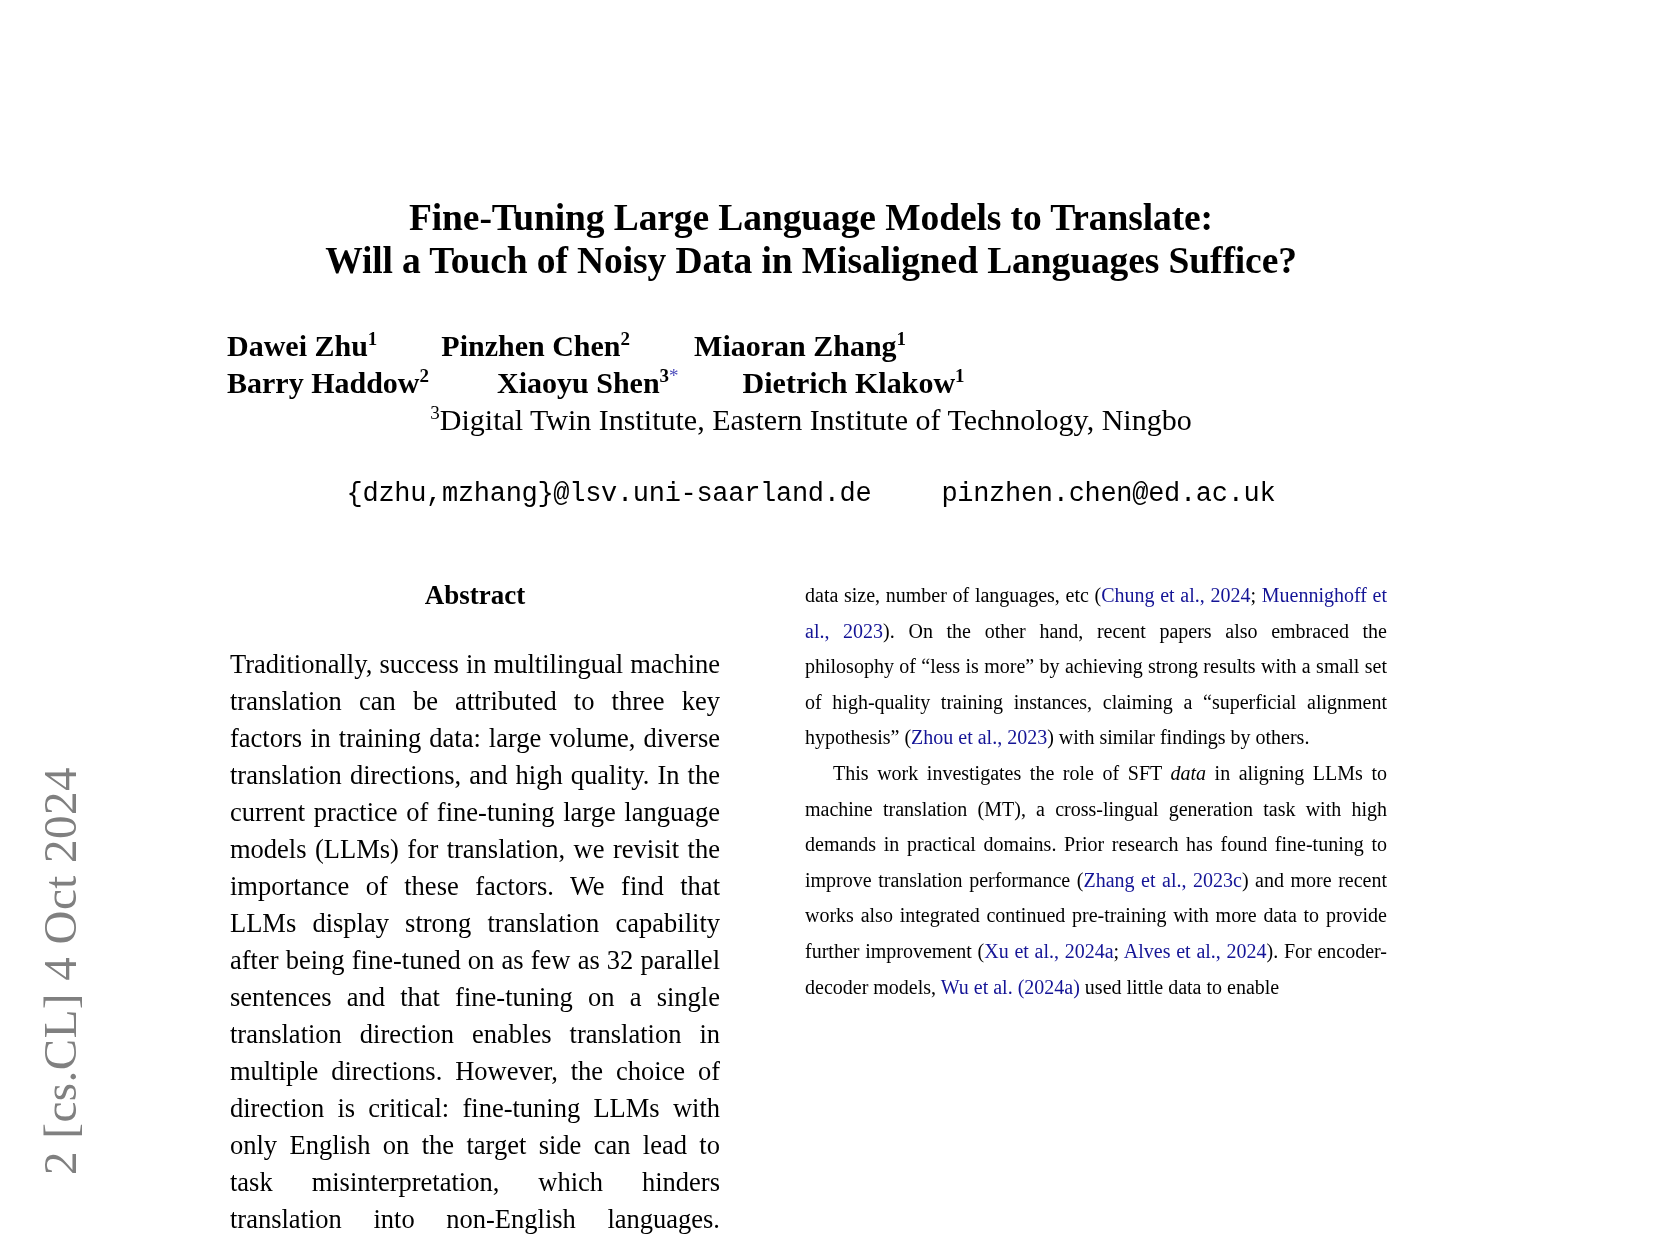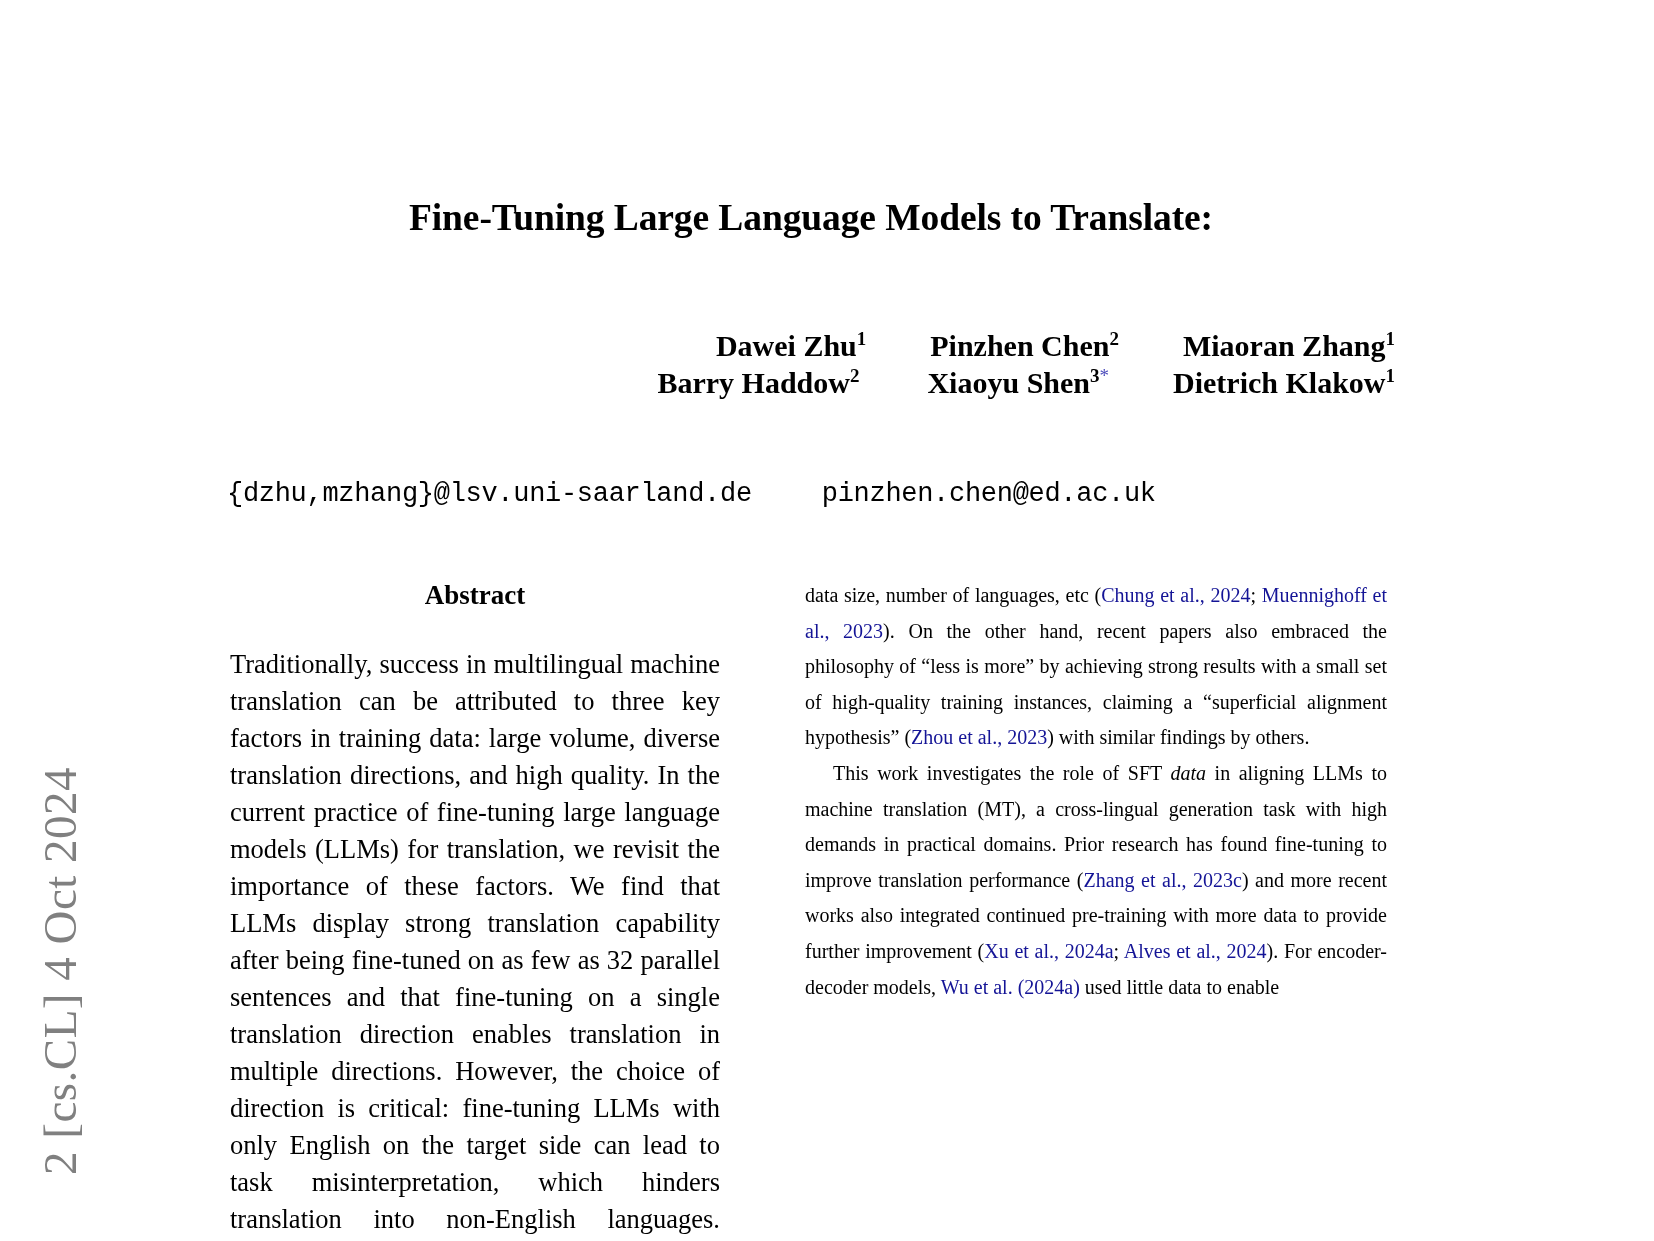--- a/index.html
+++ b/index.html
@@ -210,6 +210,7 @@
 
   <div id="title-block">
     <div class="paper-title-line">Fine-Tuning Large Language Models to Translate:</div>
+    <div class="paper-title-line">Will a Touch of Noisy Data in Misaligned Languages Suffice?</div>
   </div>
 
   <div id="authors-block">

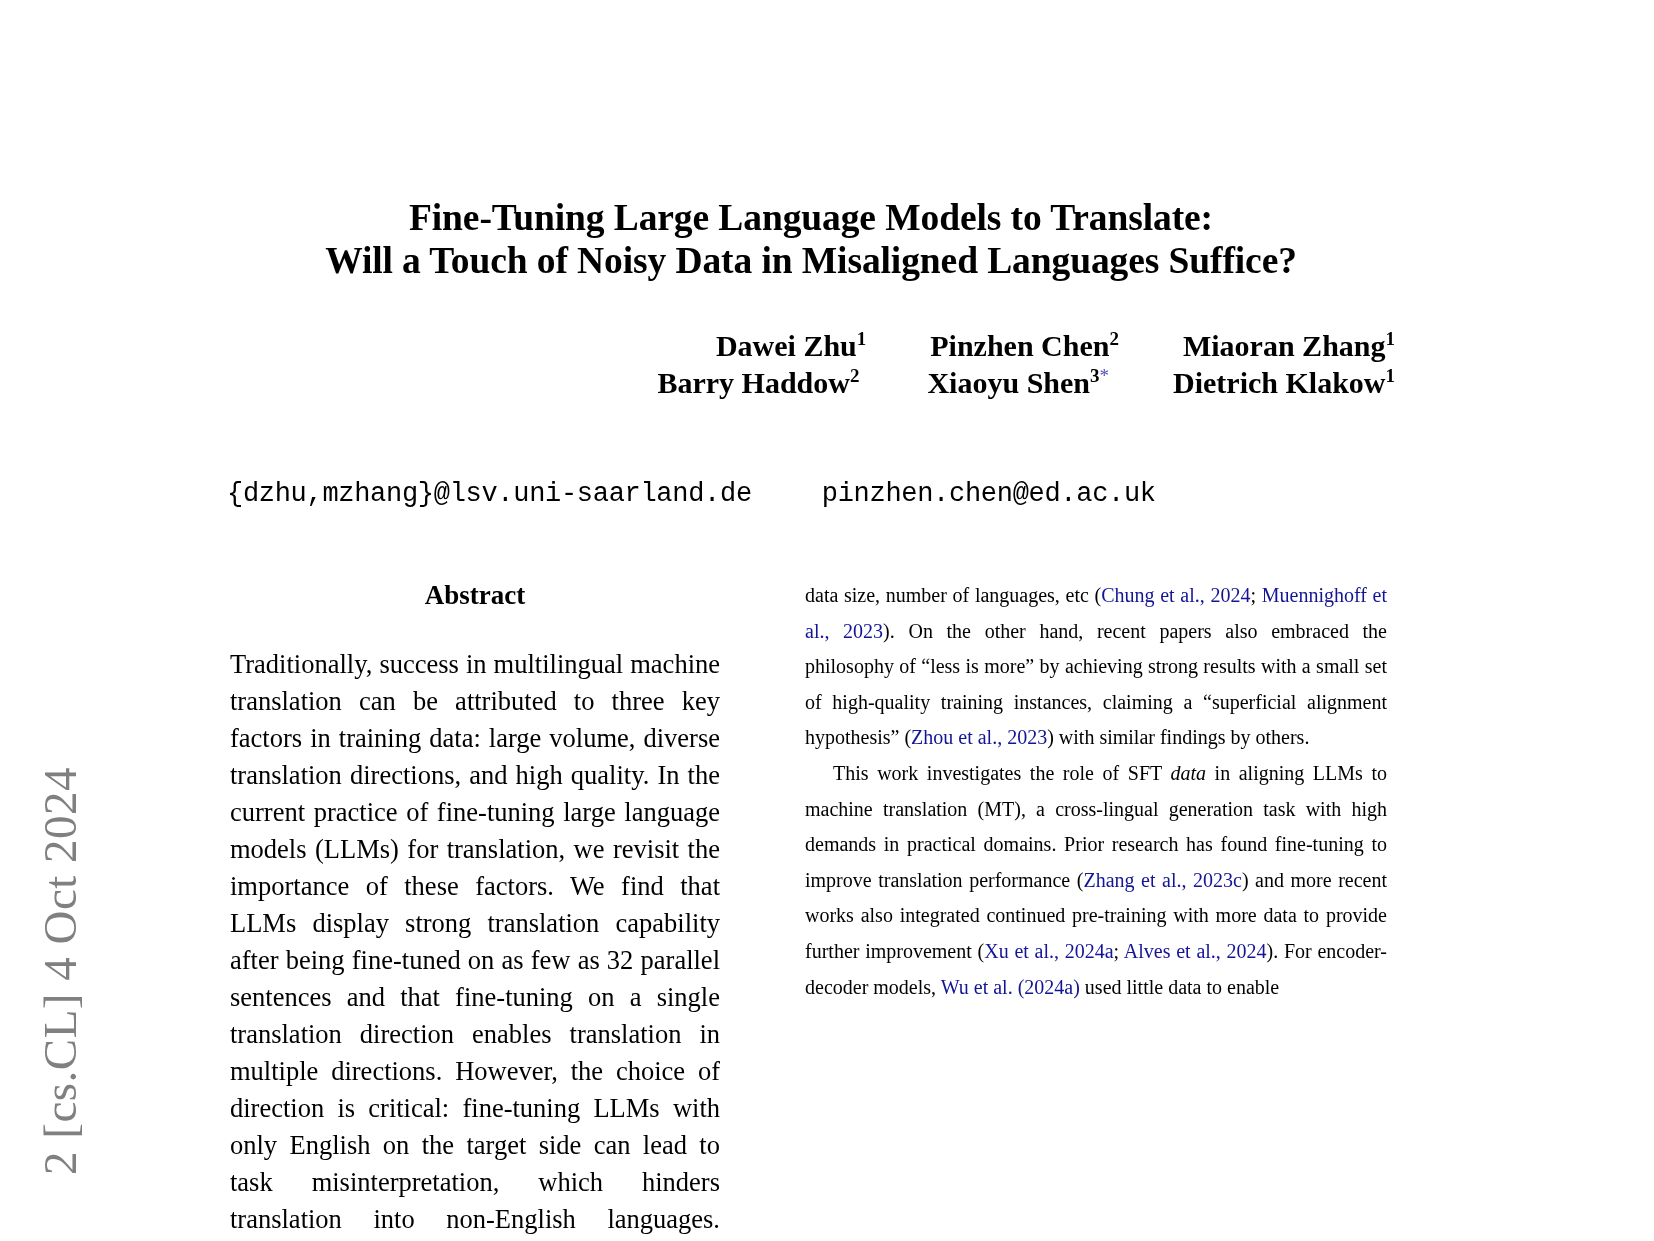--- a/index.html
+++ b/index.html
@@ -73,7 +73,7 @@
     left: 227px;
     top: 327px;
     width: 1168px;
-    text-align: right;
+    text-align: left;
   }
   .author-row {
     font-size: 30px;

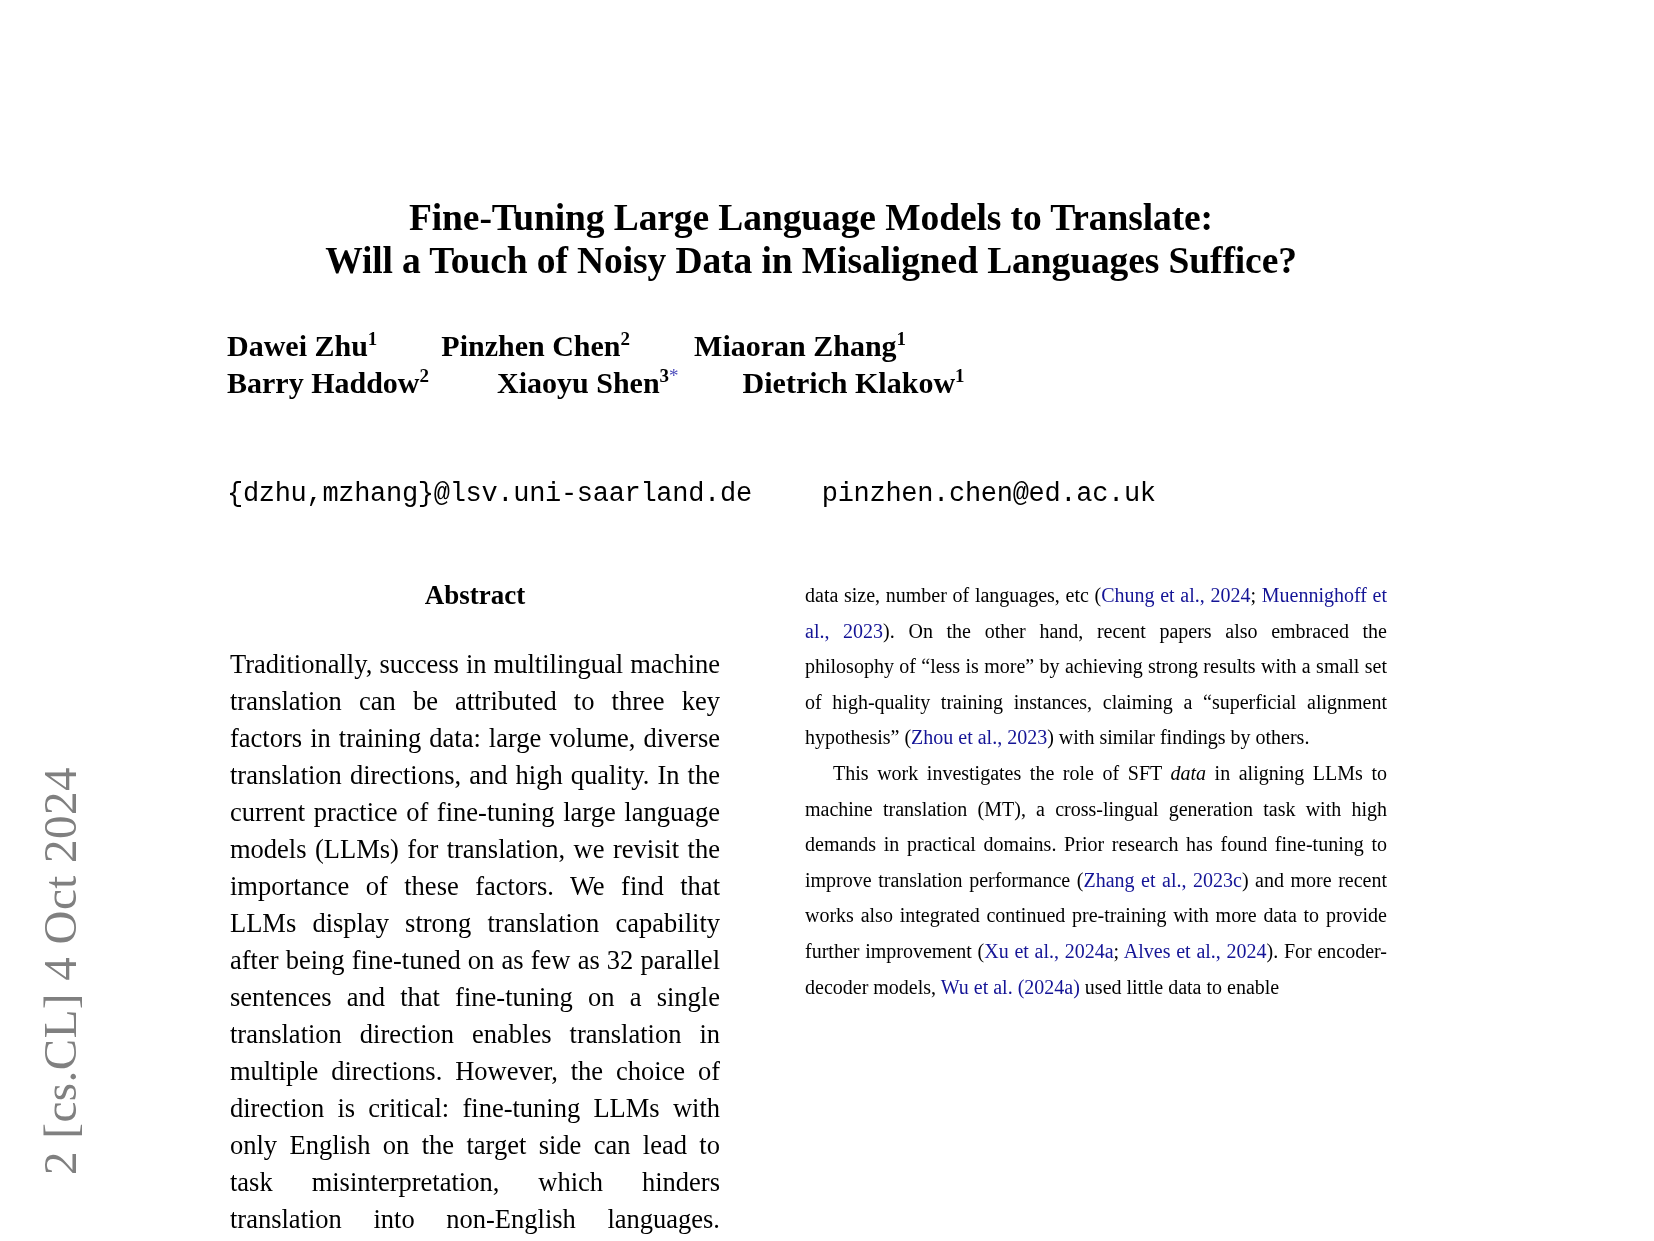--- a/index.html
+++ b/index.html
@@ -223,6 +223,7 @@
   </div>
 
   <div id="affil-block">
+    <div class="affil-row"><sup class="affil-sup">3</sup><span>Digital Twin Institute, Eastern Institute of Technology, Ningbo</span></div>
   </div>
 
   <div id="email-block">

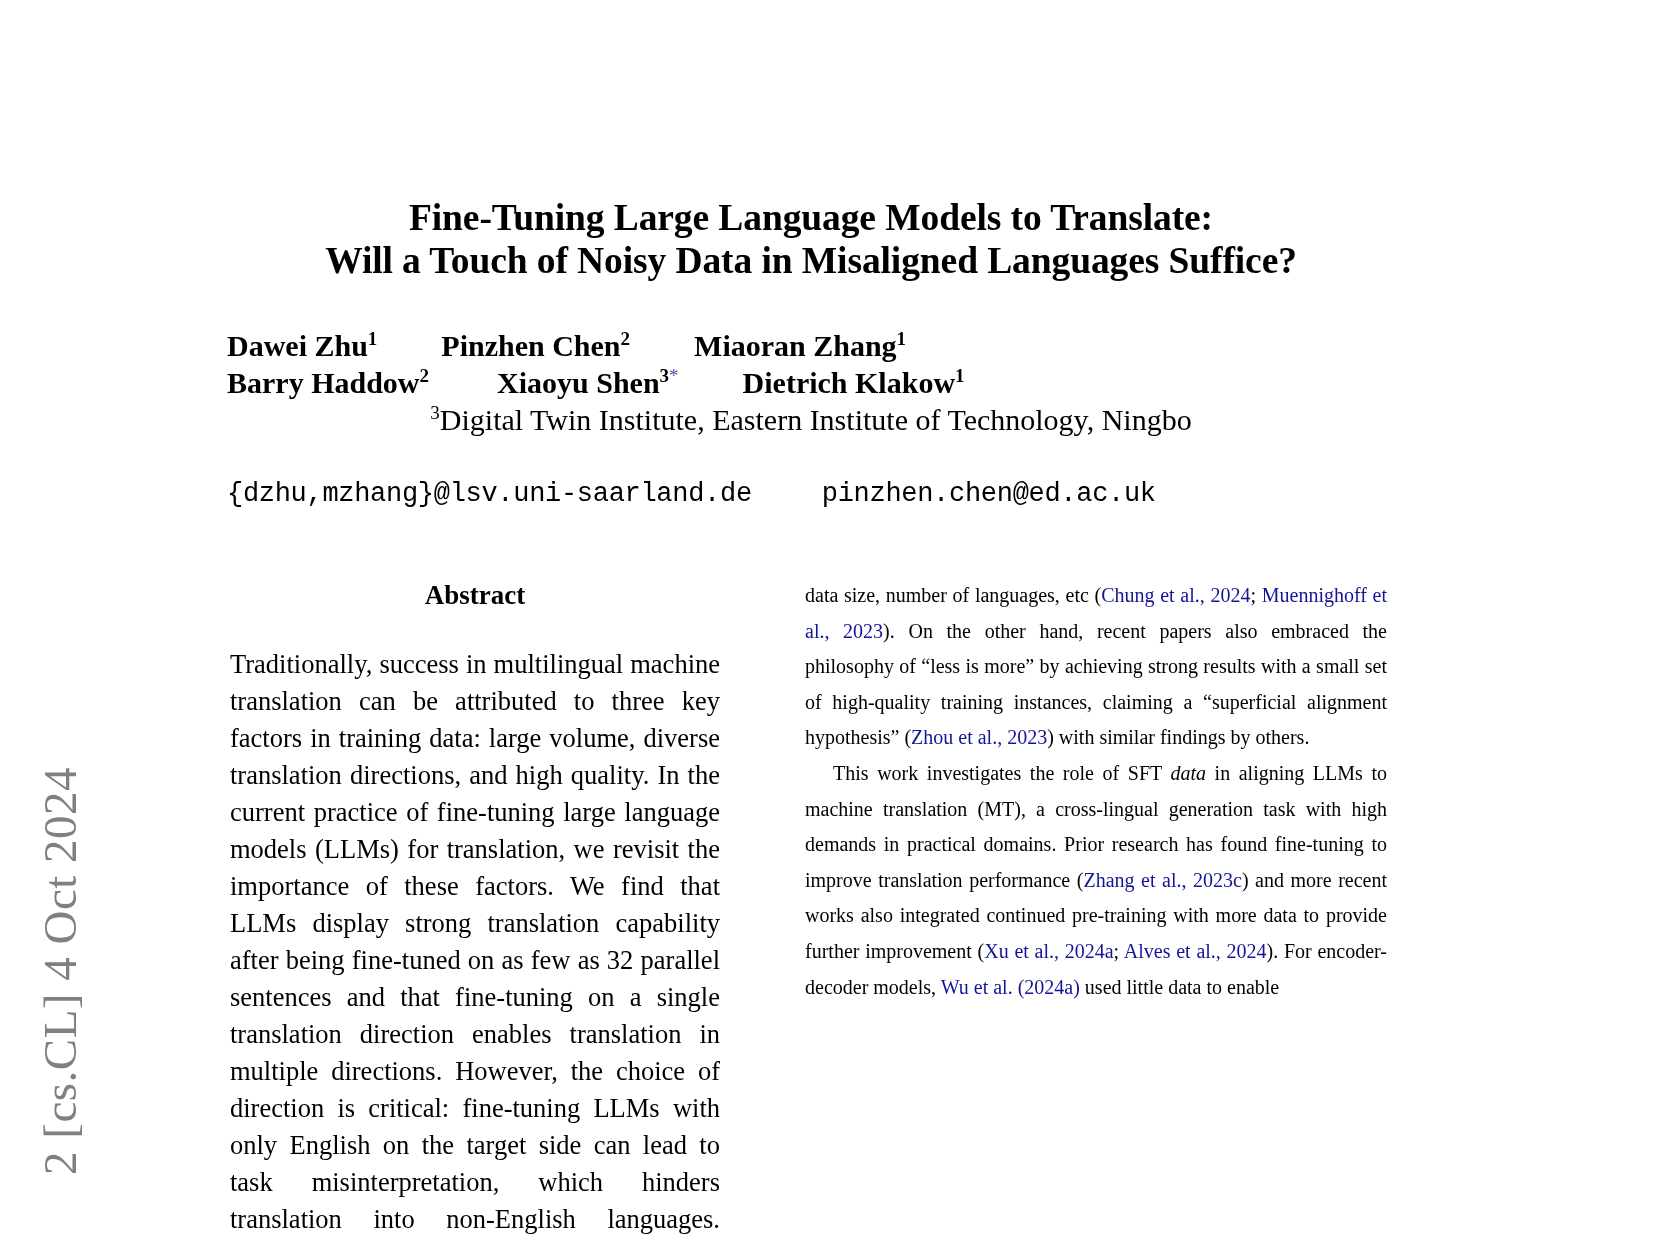--- a/index.html
+++ b/index.html
@@ -132,7 +132,7 @@
     left: 227px;
     top: 477px;
     width: 1168px;
-    text-align: left;
+    text-align: center;
   }
   .email-row {
     font-family: "Liberation Mono", "DejaVu Sans Mono", monospace;

